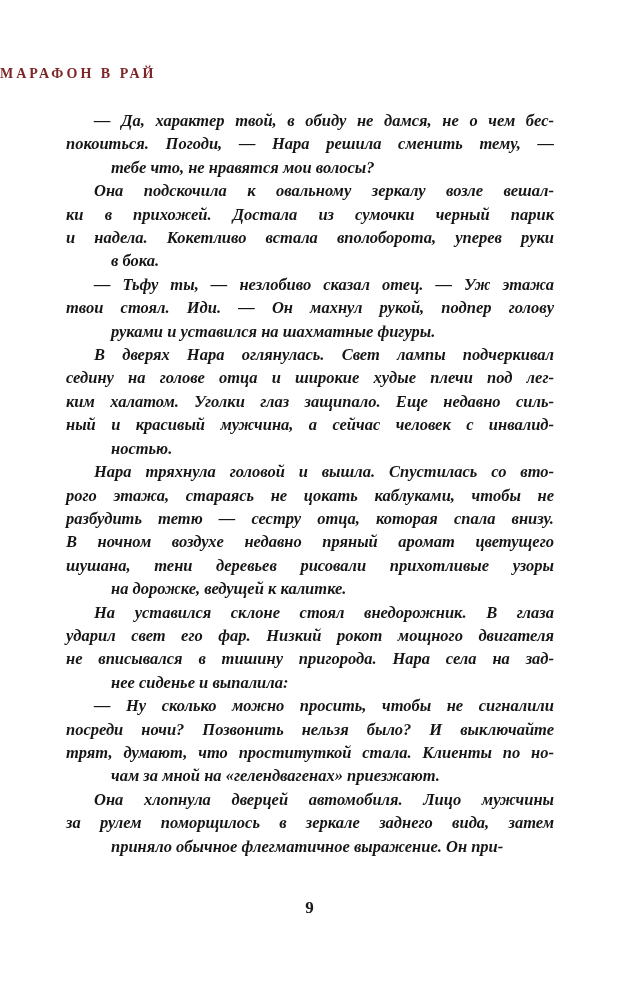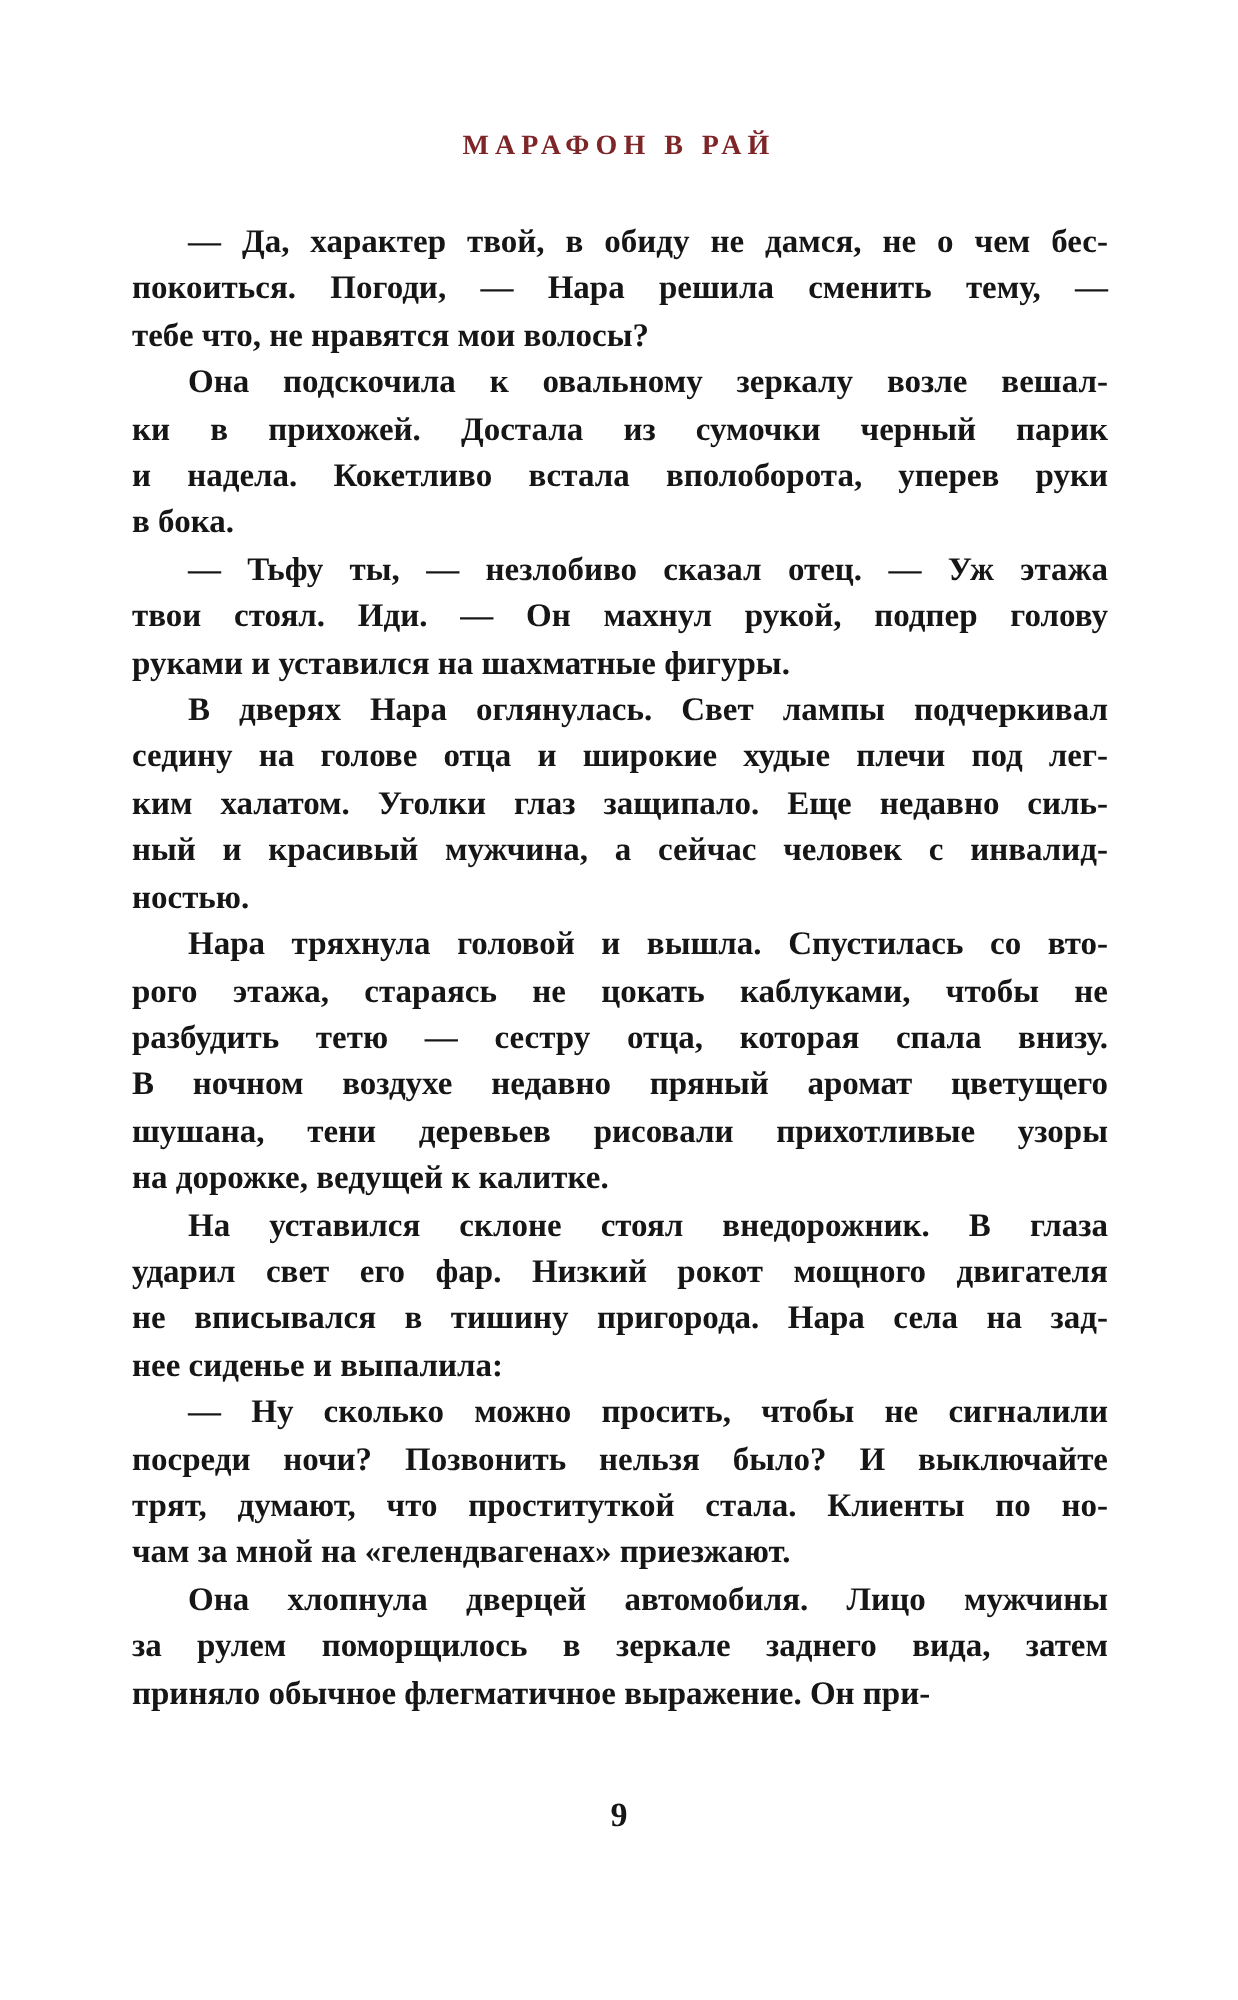--- a/index.html
+++ b/index.html
@@ -20,7 +20,6 @@
     top: 66px;
     left: 0;
     right: 0;
-    text-align: center;
     font-size: 14px;
     font-weight: bold;
     letter-spacing: 3px;

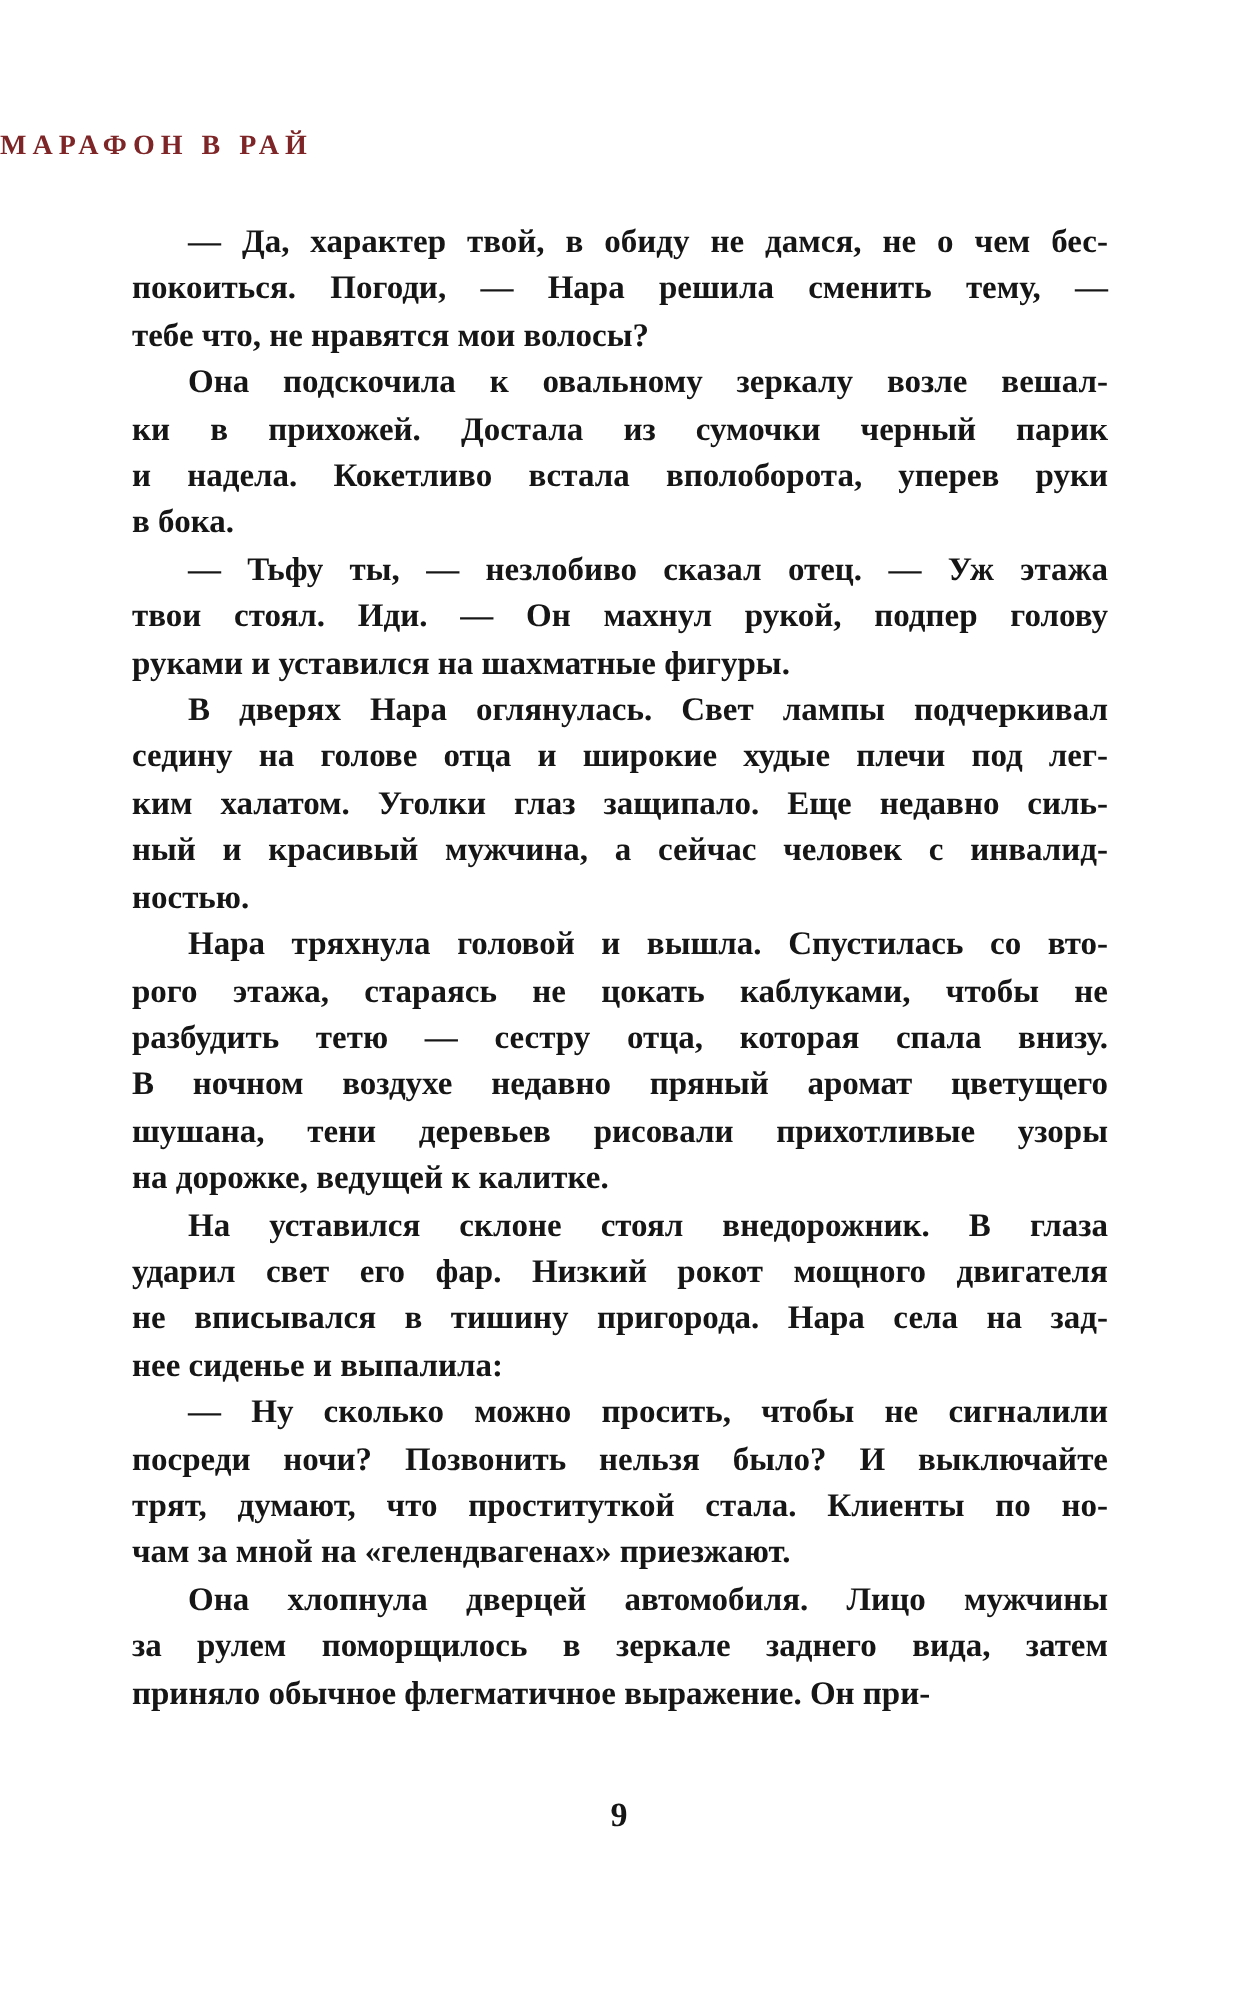--- a/index.html
+++ b/index.html
@@ -35,7 +35,7 @@
     color: #161616;
     line-height: 23.4px;
   }
-  .para { margin: 0; }
+  .para { margin: 0; font-style: italic; }
   .line {
     text-align: justify;
     text-align-last: justify;

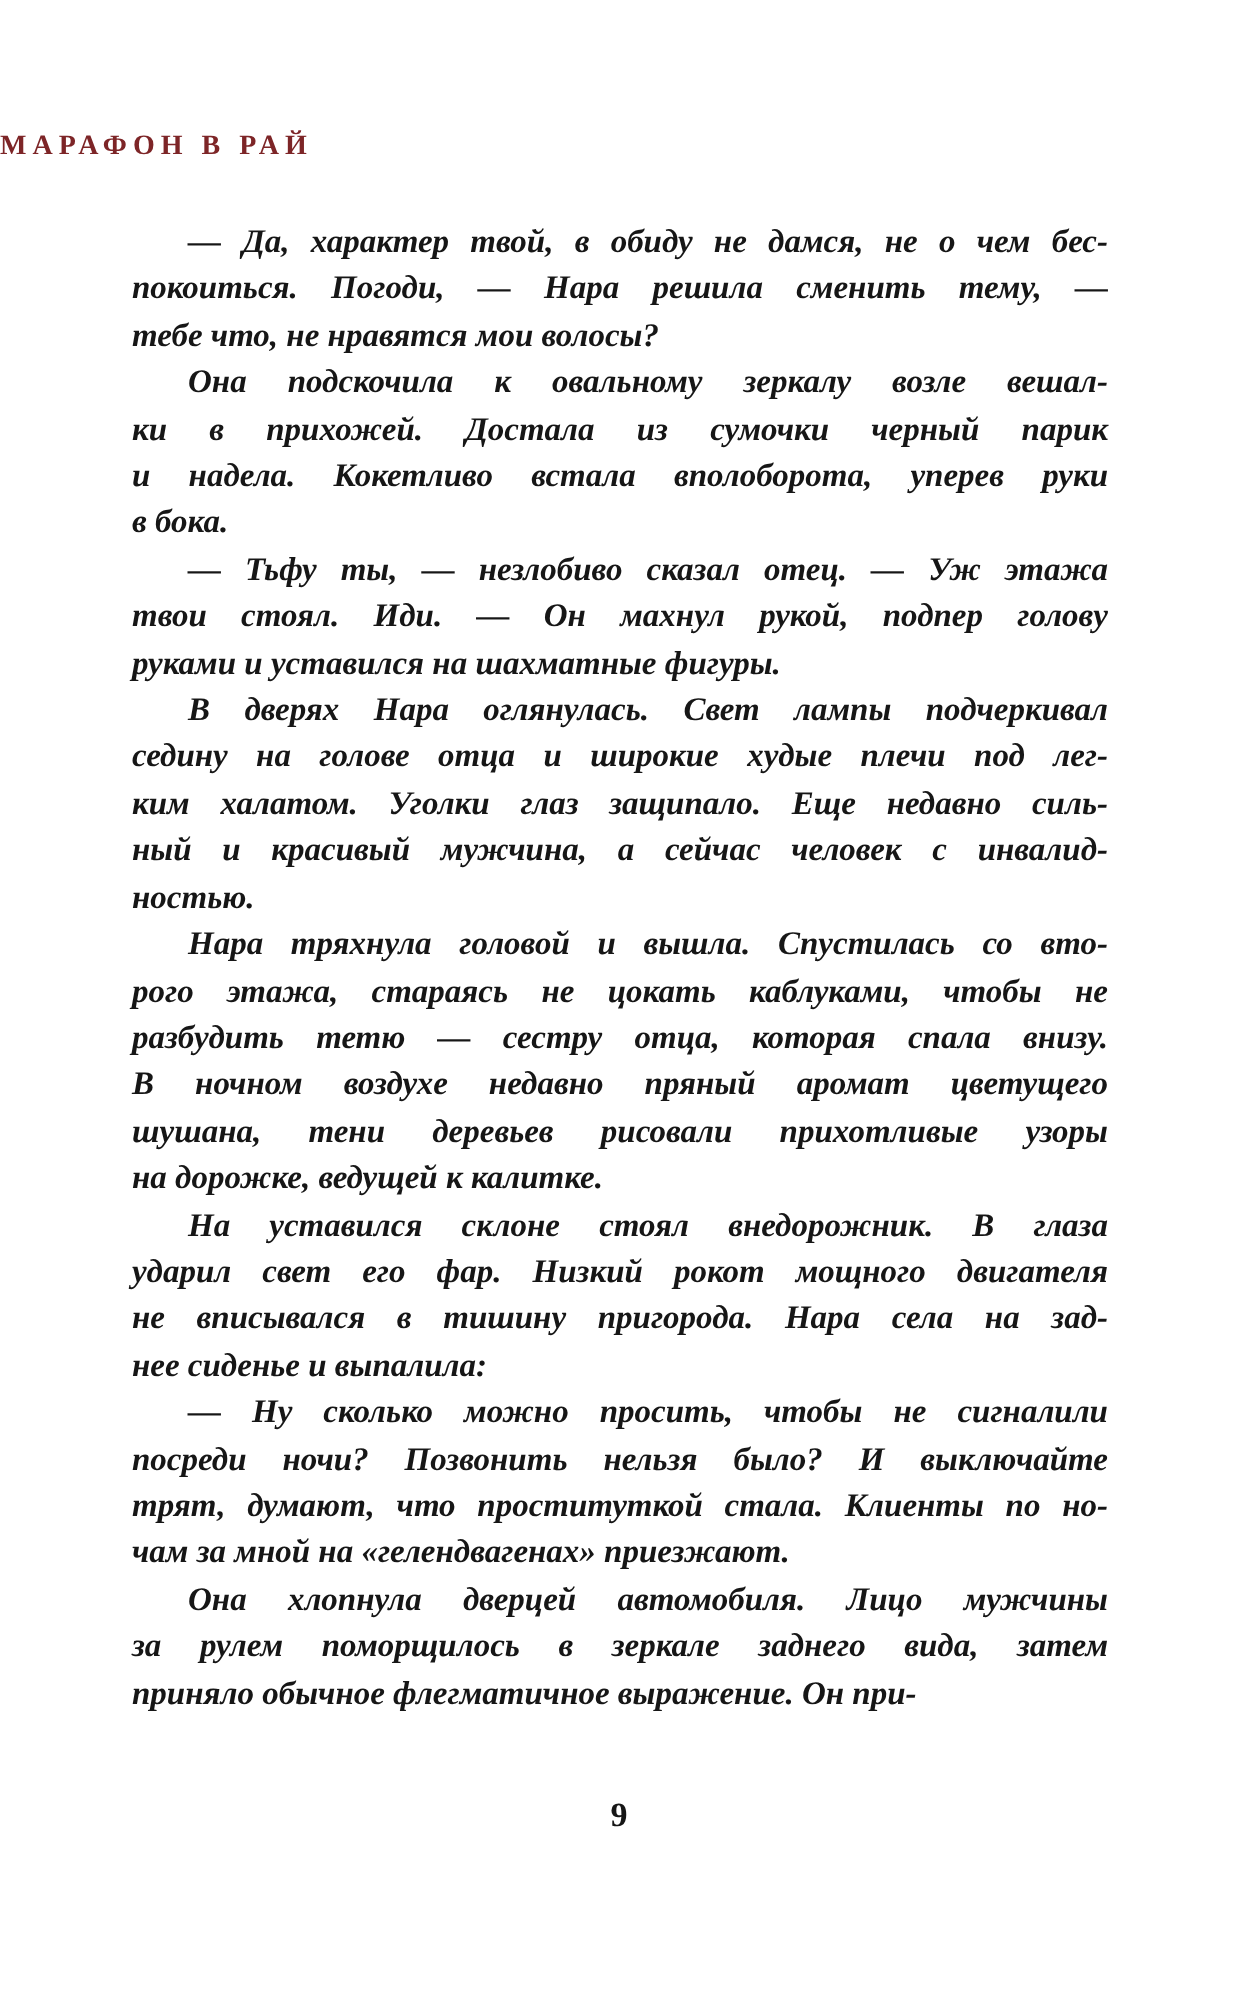--- a/index.html
+++ b/index.html
@@ -42,6 +42,7 @@
   }
   .line.last {
     text-align-last: left;
+    margin-left: 45px;
   }
   .line.first {
     text-indent: 28px;

